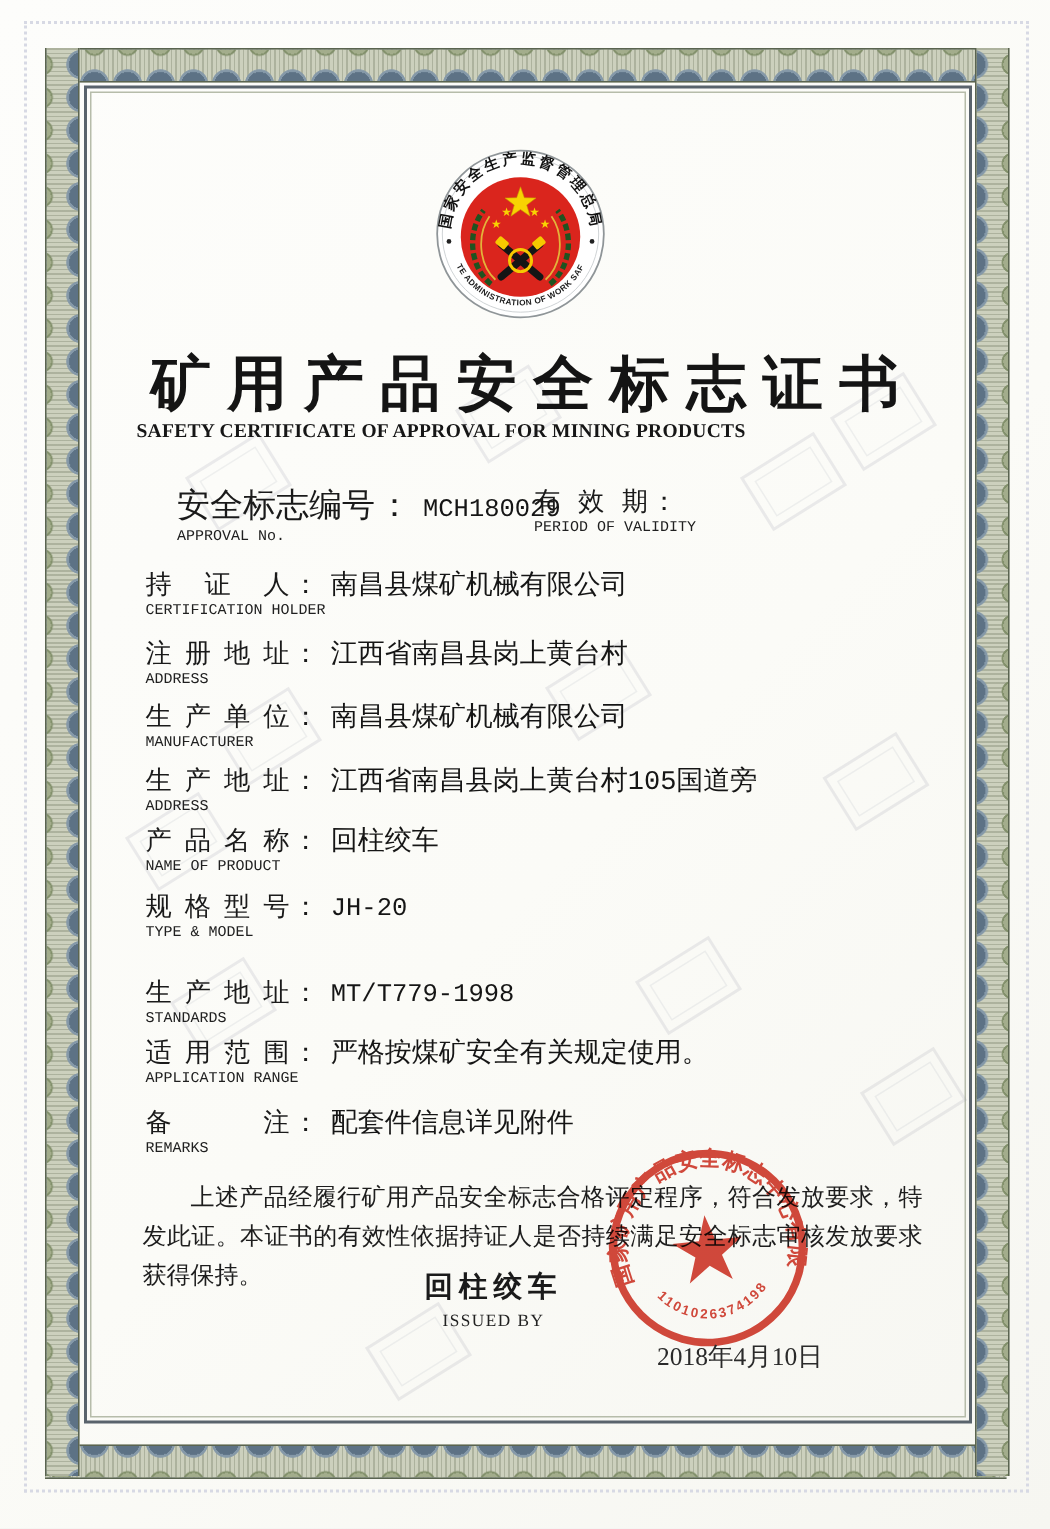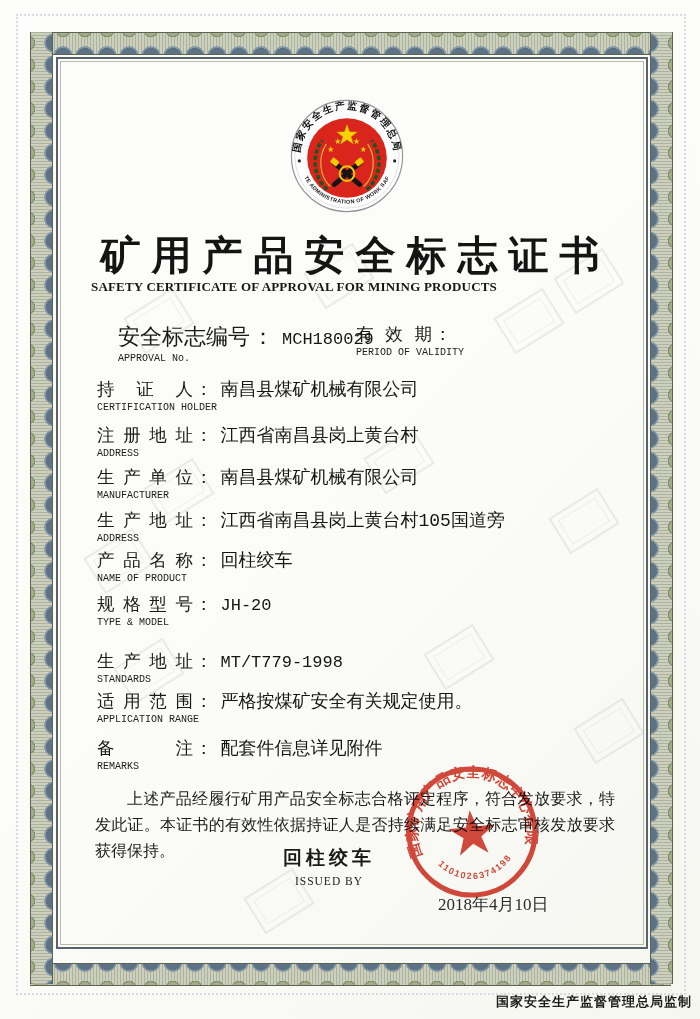--- a/index.html
+++ b/index.html
@@ -214,7 +214,6 @@
 
   <div class="issue-date">2018年4月10日</div>
 
-  <div class="footer-note">国家安全生产监督管理总局监制</div>
 
 </div>
 

